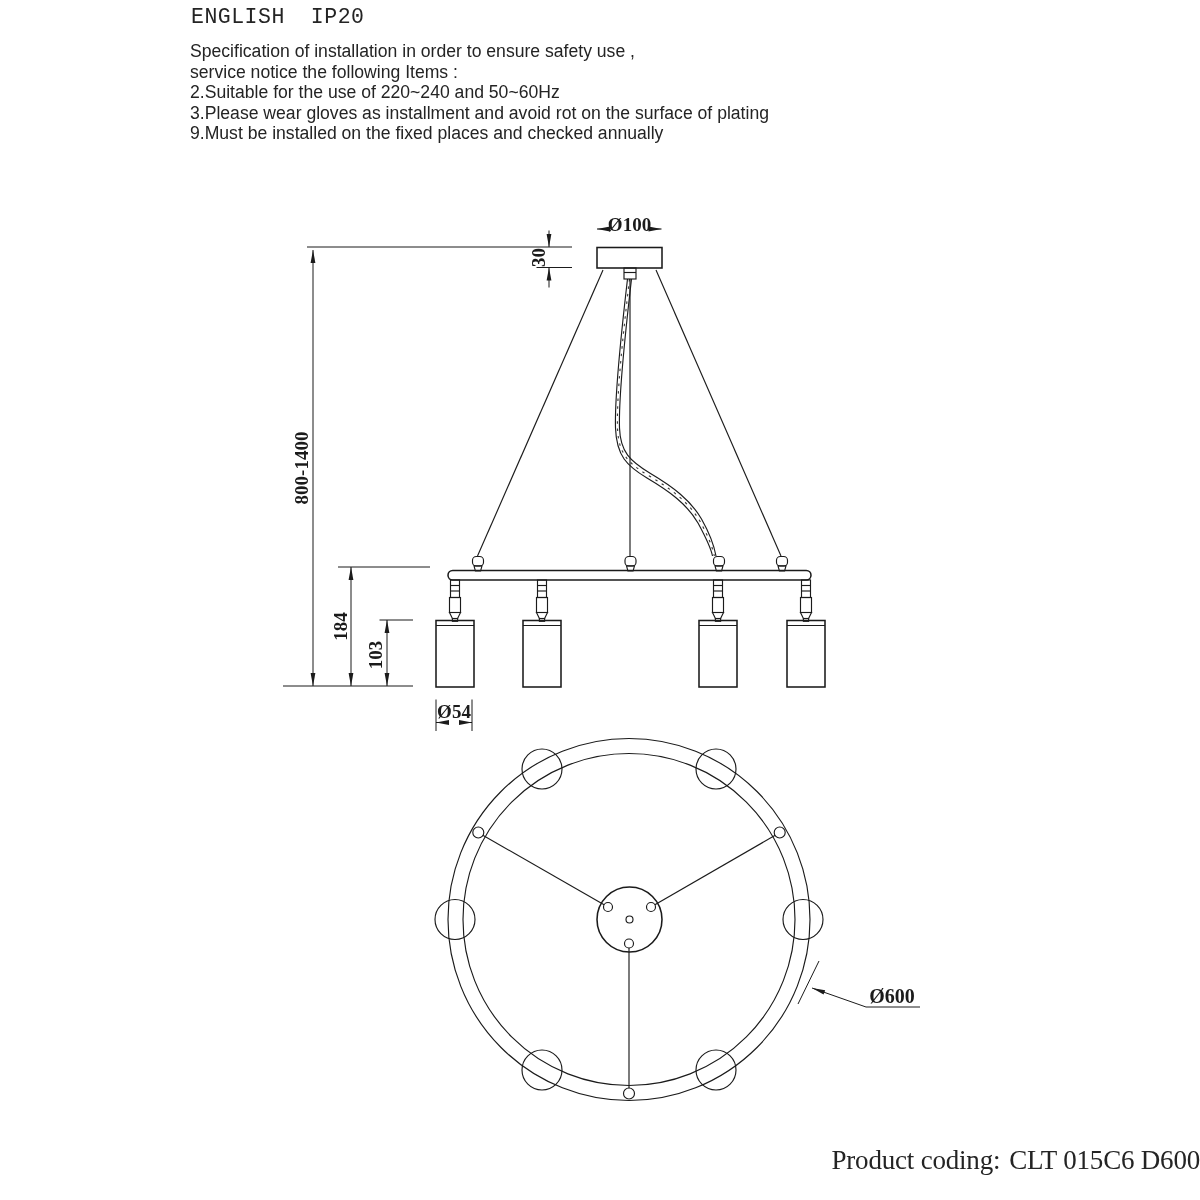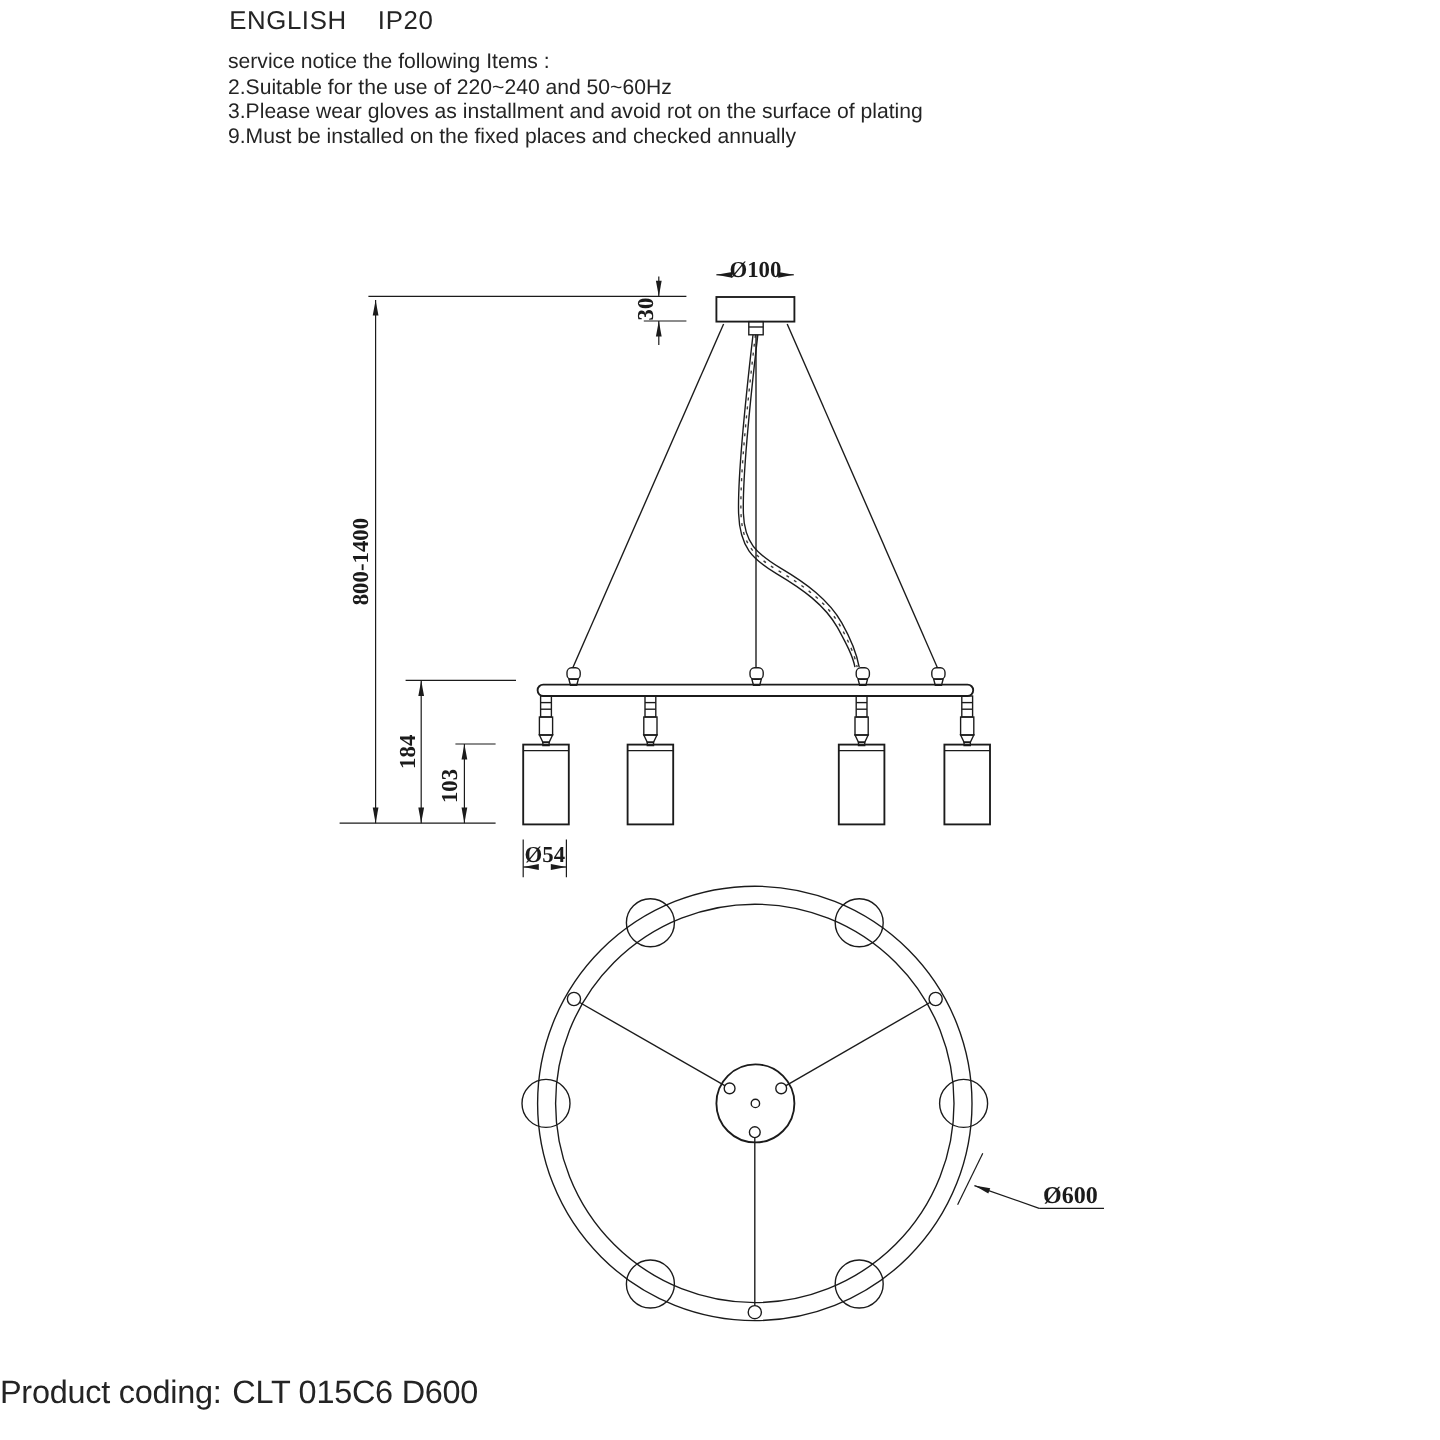--- a/index.html
+++ b/index.html
@@ -9,7 +9,7 @@
   }
   .title{
     position:absolute;left:191px;top:5px;font-size:21.5px;letter-spacing:.5px;
-    display:flex;gap:26px;color:#242424;
+    display:flex;gap:26px;color:#242424;font-family:Liberation Mono, monospace;
   }
   .spec-text{
     position:absolute;left:190px;top:41px;font-size:17.6px;line-height:20.6px;

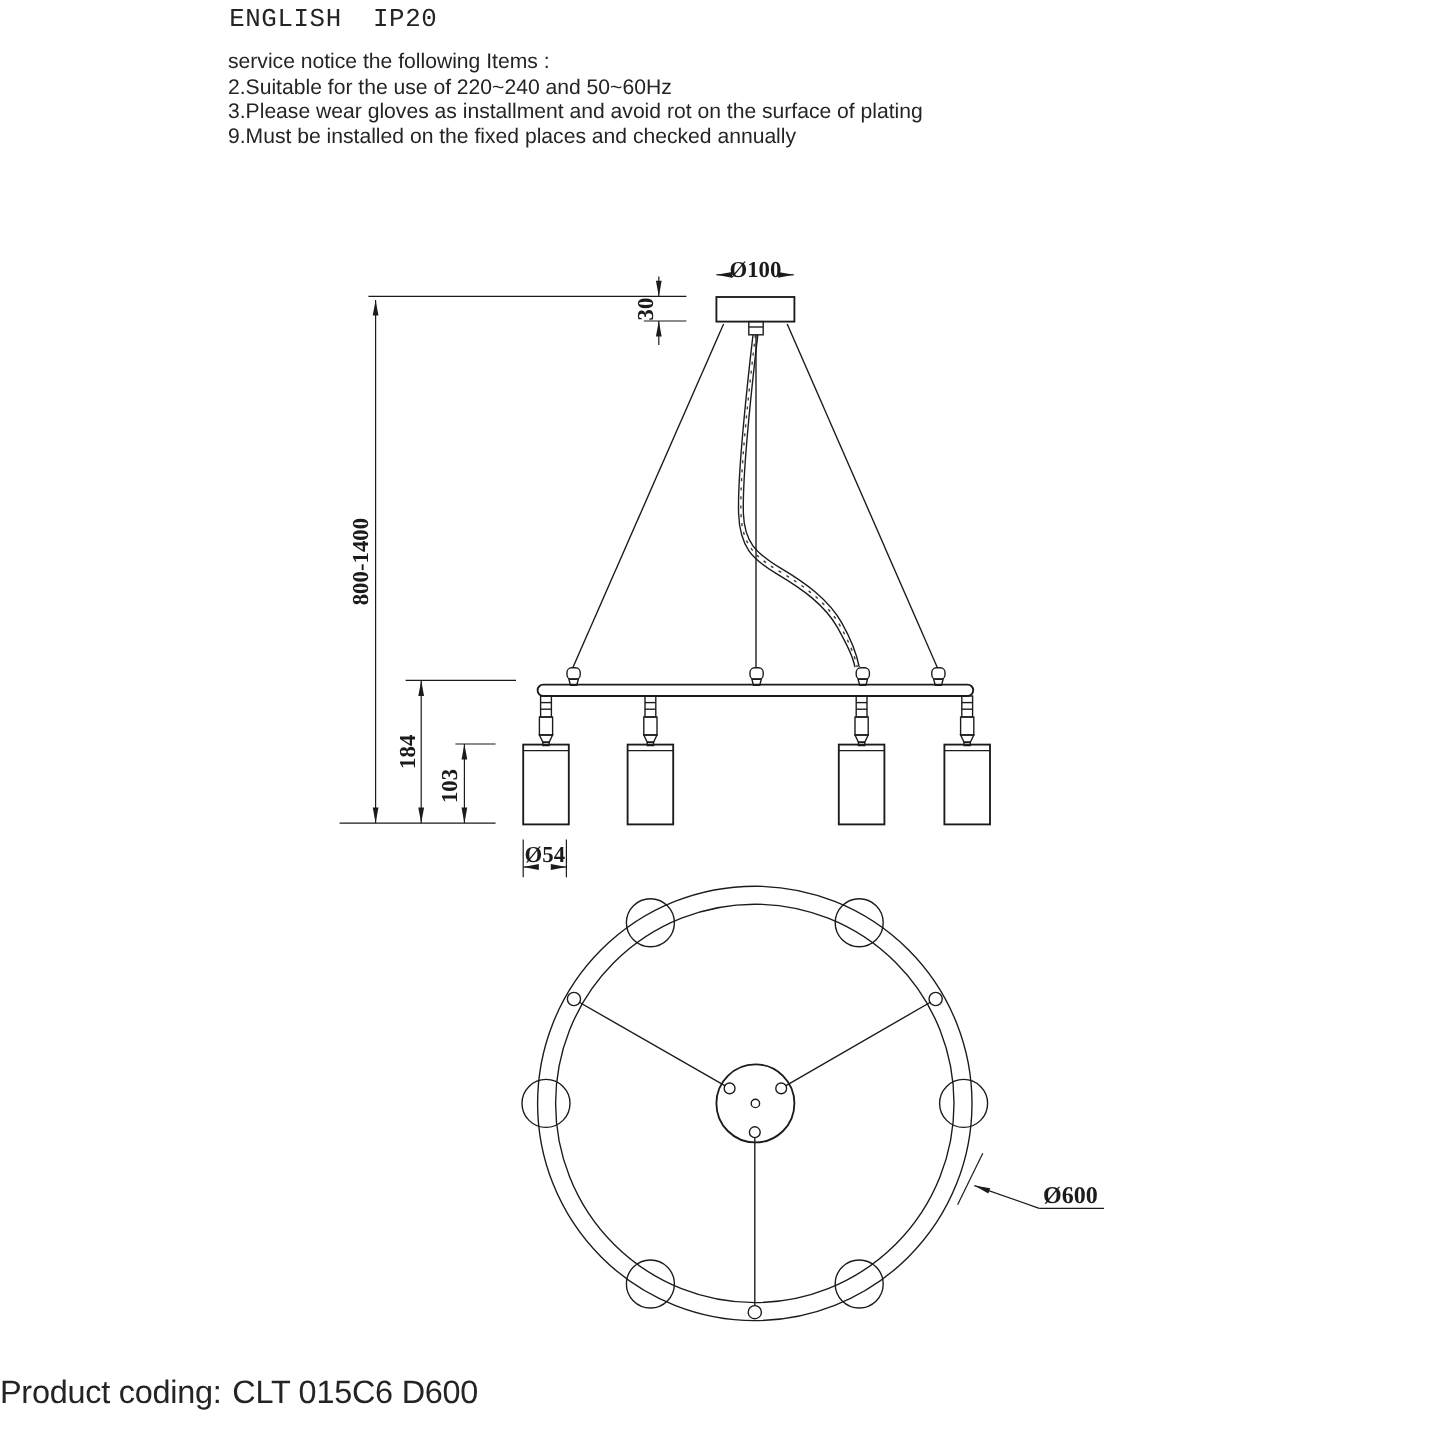--- a/index.html
+++ b/index.html
@@ -44,6 +44,7 @@
   </div>
 
   <div class="spec-text">
+    <div>Specification of installation in order to ensure safety use ,</div>
     <div>service notice the following Items :</div>
     <div>2.Suitable for the use of 220~240 and 50~60Hz</div>
     <div>3.Please wear gloves as installment and avoid rot on the surface of plating</div>

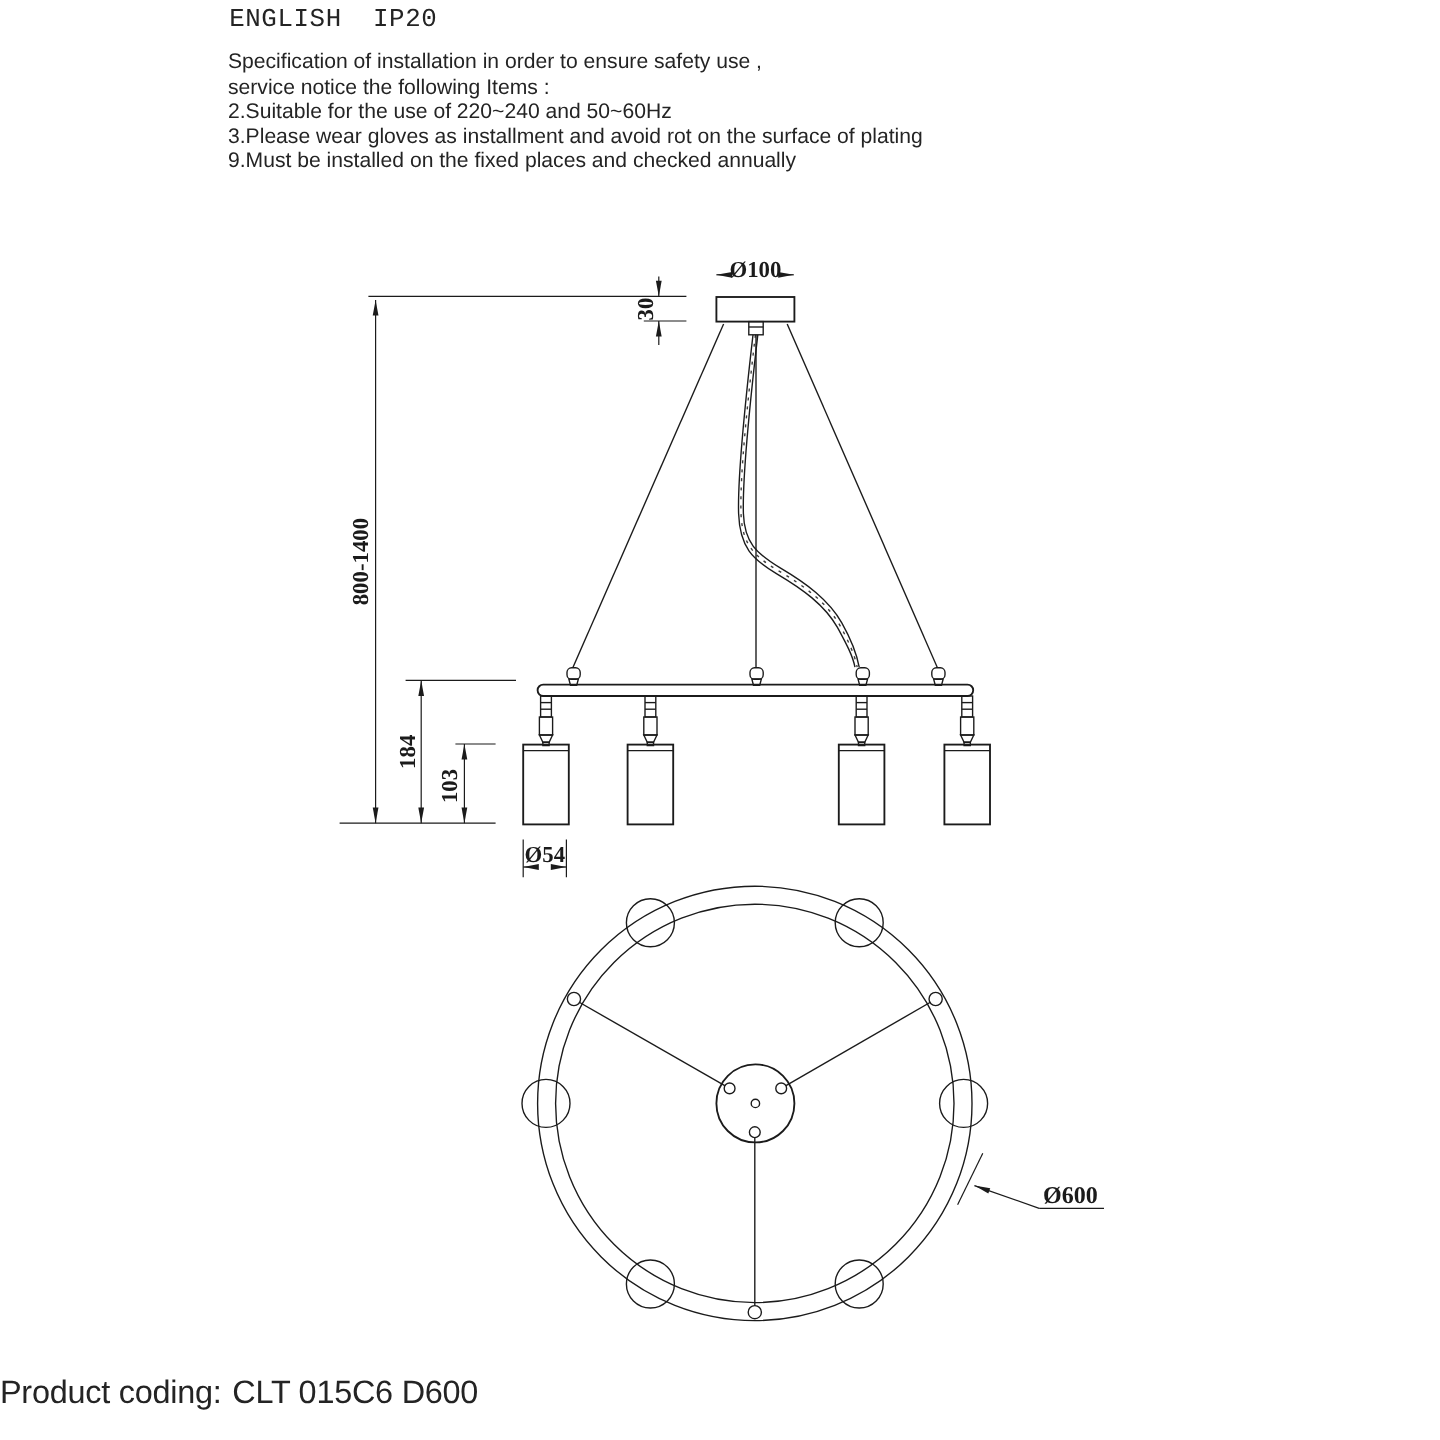--- a/index.html
+++ b/index.html
@@ -17,8 +17,8 @@
   }
   .drawing{position:absolute;left:0;top:0;width:1200px;height:1200px;}
   .footer{
-    position:absolute;left:0;top:1145px;width:1200px;text-align:left;
-    font-size:27px;color:#242424;letter-spacing:-0.2px;
+    position:absolute;left:0;top:1145px;width:1200px;text-align:right;
+    font-size:27px;color:#242424;letter-spacing:-0.2px;font-family:Liberation Serif, serif;
   }
   .footer span{white-space:pre;}
   .footer .lbl{margin-right:9px;}

